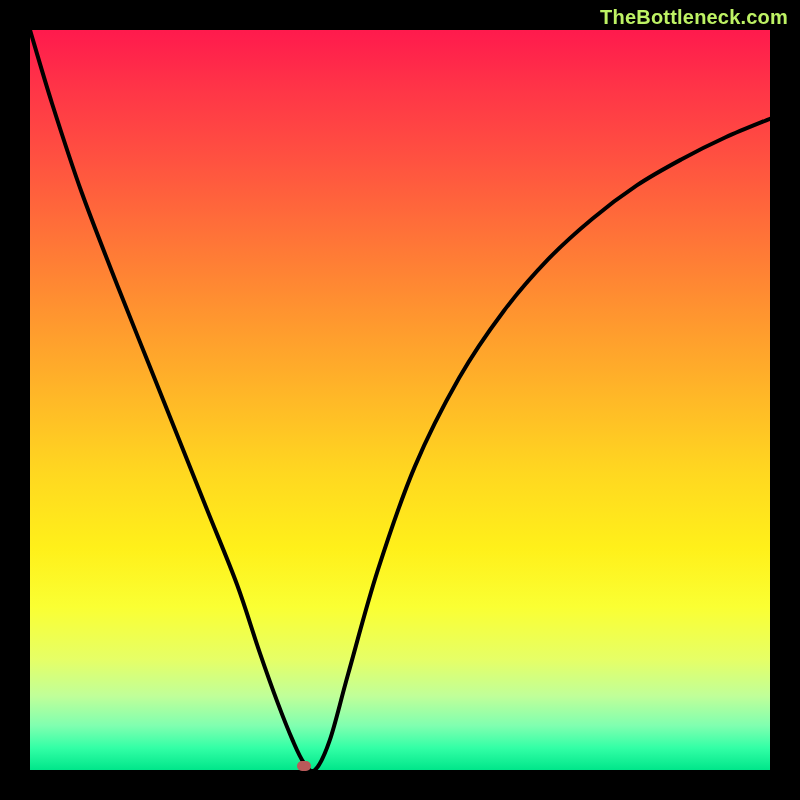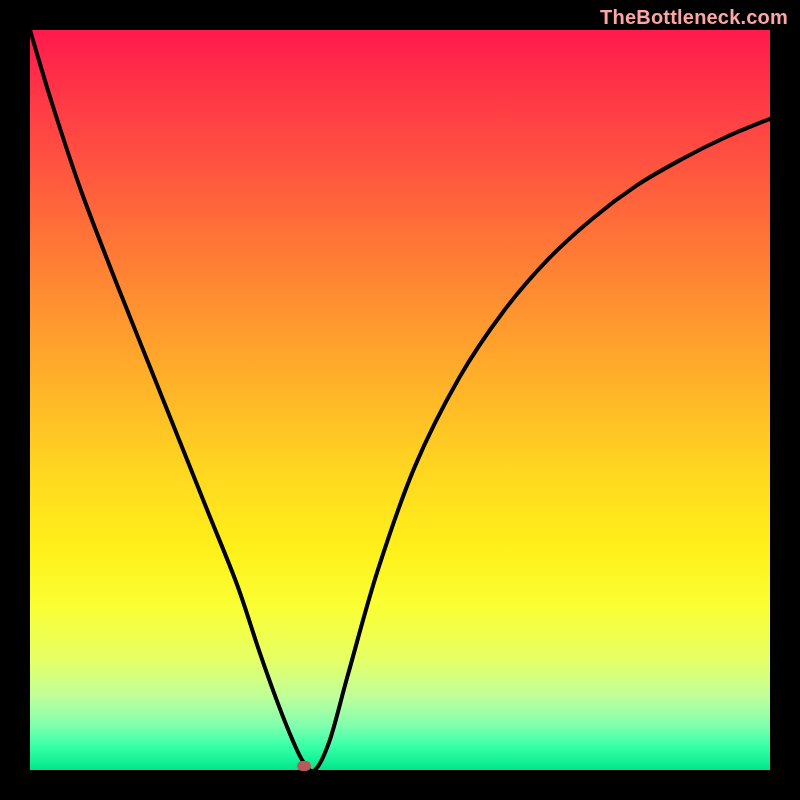--- a/index.html
+++ b/index.html
@@ -40,7 +40,7 @@
     font-family: Arial, Helvetica, sans-serif;
     font-size: 20px;
     font-weight: 600;
-    color: #fca5a5;
+    color: #bef264;
     letter-spacing: 0.2px;
   }
   svg.curve {

